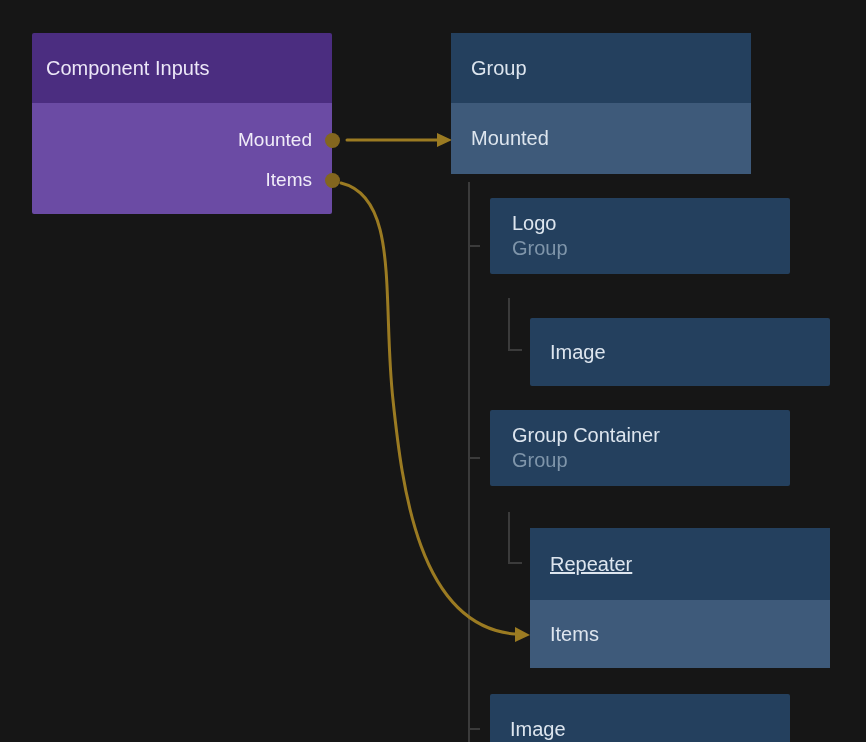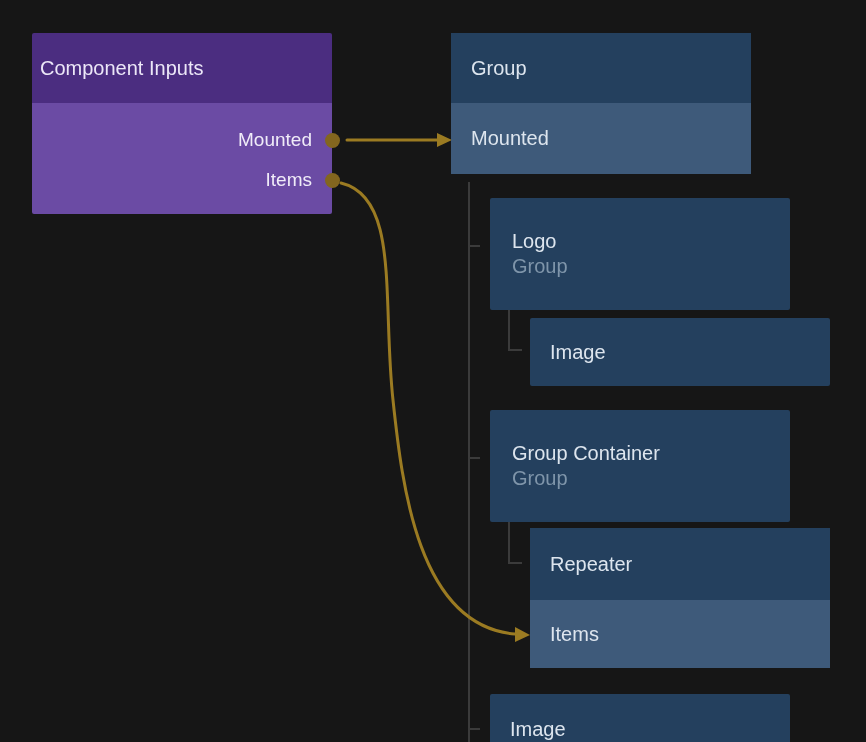--- a/index.html
+++ b/index.html
@@ -18,7 +18,7 @@
   .ci-header {
     background: #4b2d80; height: 70px;
     display: flex; align-items: center;
-    padding: 0 8px; font-size: 20px; color: #ece7f7;
+    padding: 0 14px; font-size: 20px; color: #ece7f7;
     border-radius: 2px 2px 0 0;
   }
   .ci-body { background: #6b4ba4; padding: 17px 0 14px; border-radius: 0 0 2px 2px; }

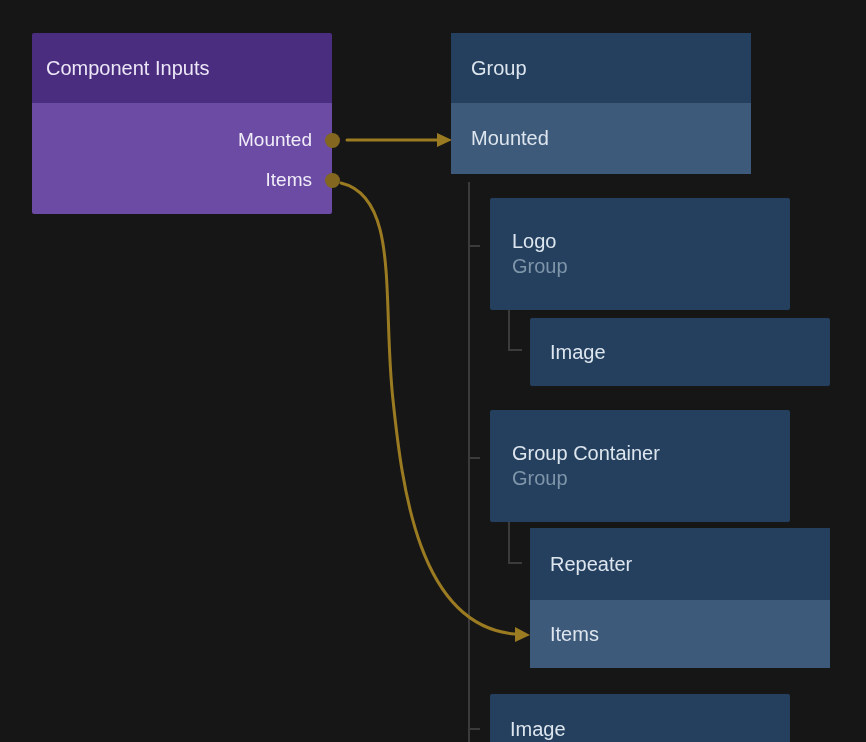--- a/index.html
+++ b/index.html
@@ -45,7 +45,7 @@
     padding: 0 20px; font-size: 20px; color: #dde5ee;
   }
   .two {
-    background: #24405e; height: 112px;
+    background: #24405e; height: 76px;
     display: flex; flex-direction: column; justify-content: center;
     padding: 0 22px; gap: 2px;
   }

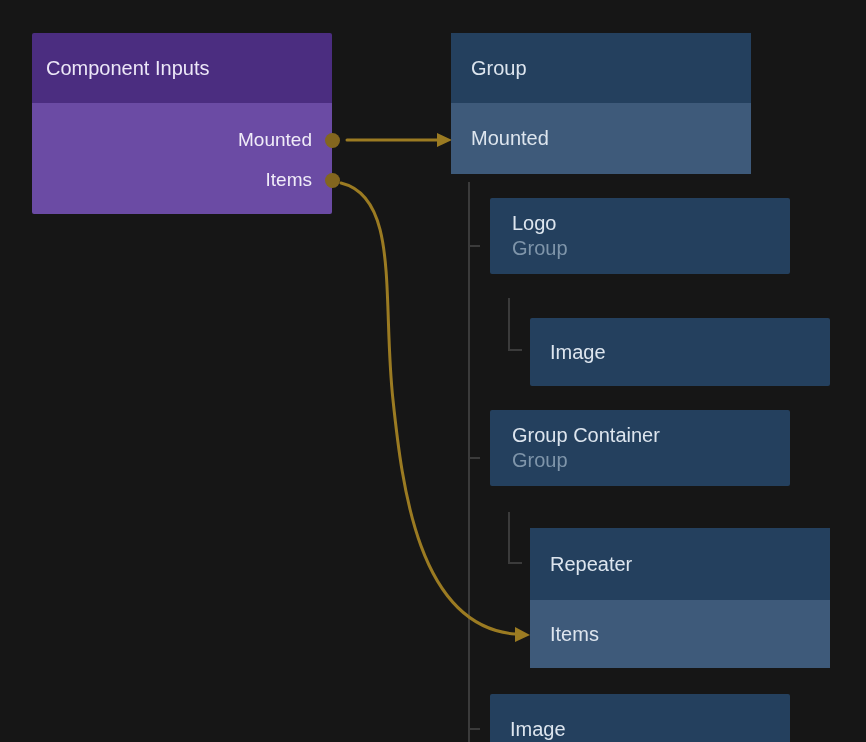--- a/index.html
+++ b/index.html
@@ -56,7 +56,7 @@
     display: flex; align-items: center;
     padding: 16px 20px; font-size: 20px; color: #dde5ee;
   }
-  .hdr72 { height: 72px !important; }
+  .hdr72 { height: 72px !important; text-decoration: underline; }
   .row68 { height: 68px !important; }
 
   .tline { position: absolute; background: #3b3b3b; }

